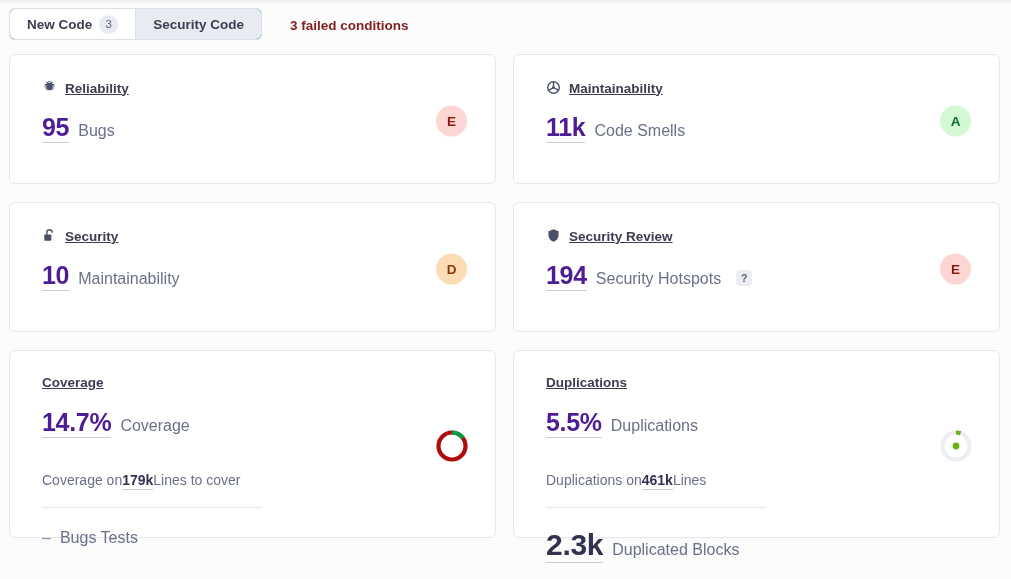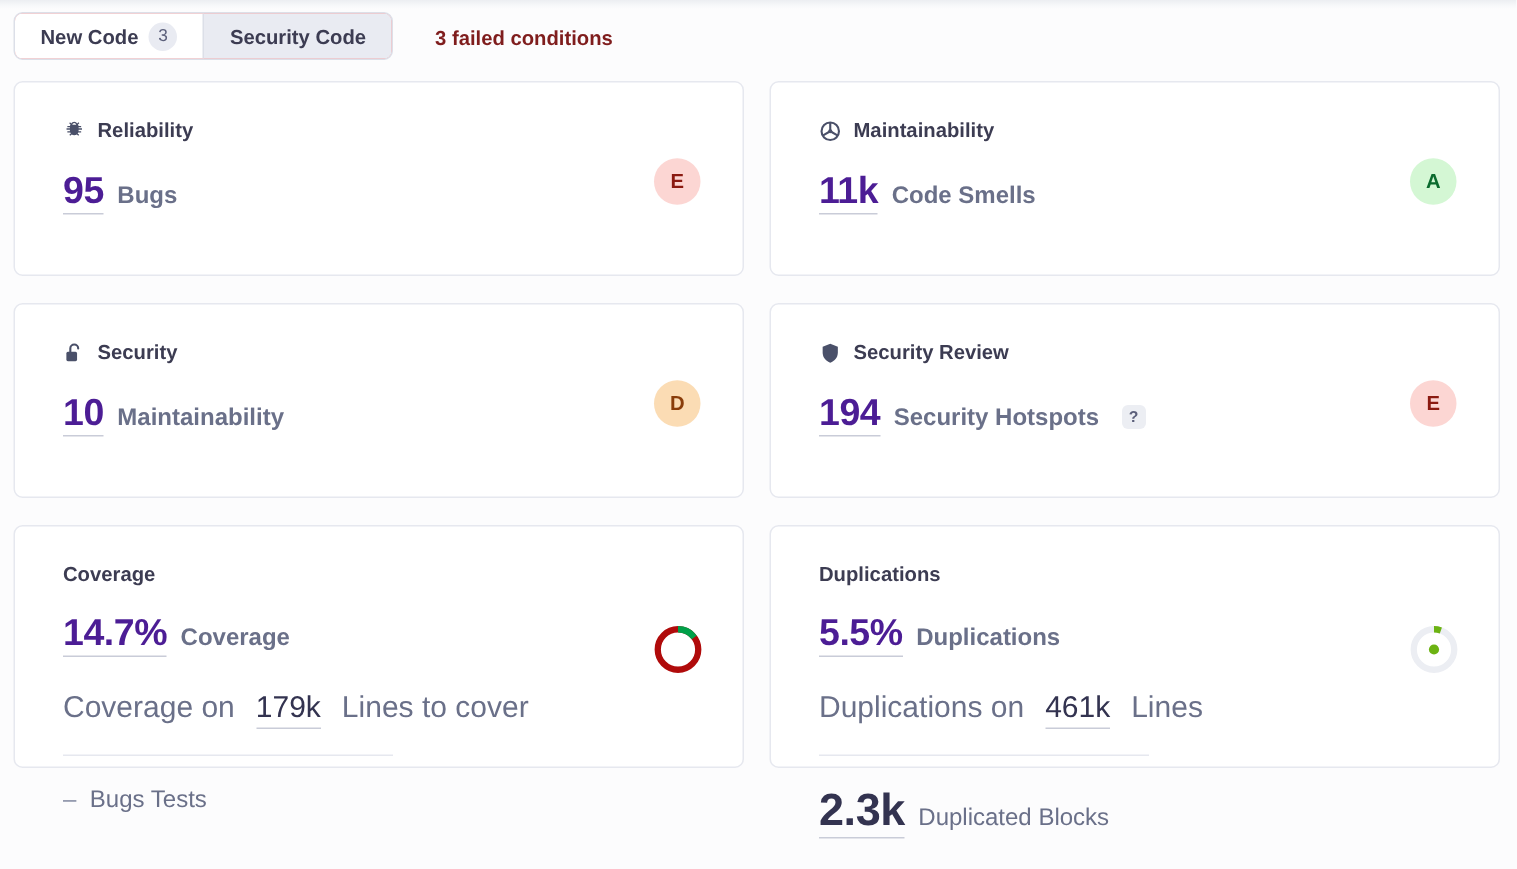--- a/index.html
+++ b/index.html
@@ -42,7 +42,7 @@
     border: 1px solid #dcdfe8;
     border-radius: 6px;
     overflow: hidden;
-    background: #fca5a5;
+    background: #15803d;
   }
 
   .tab {

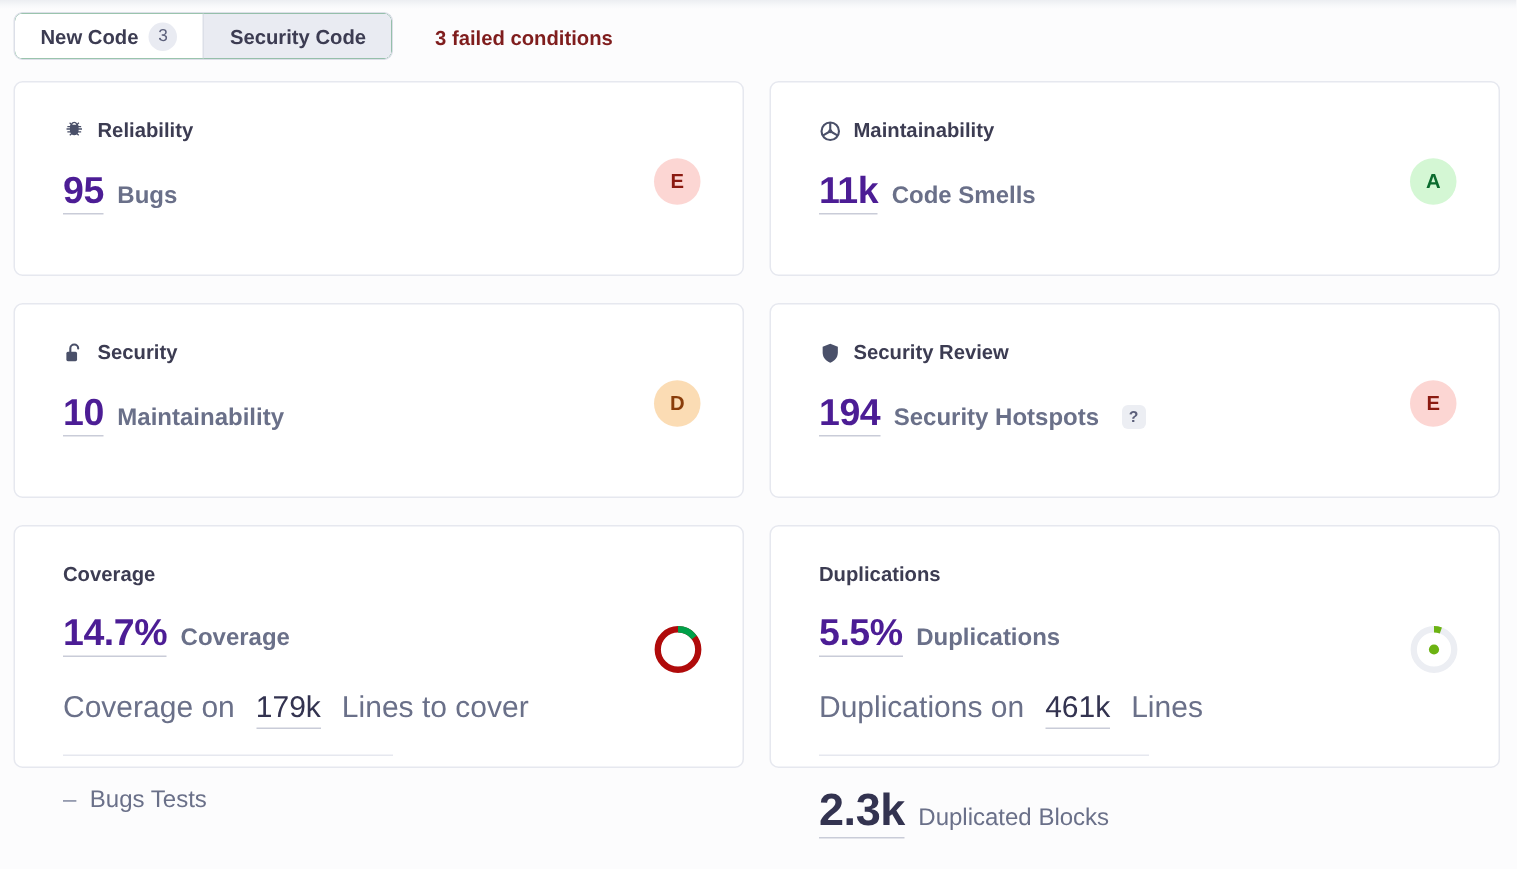--- a/index.html
+++ b/index.html
@@ -113,12 +113,13 @@
   
   .card-head {
     display: flex;
-    align-items: flex-start;
+    align-items: flex-end;
     gap: 8px;
     font-size: 13.5px;
     font-weight: 700;
     color: #3c3c52;
     line-height: 1;
+    text-decoration: underline;
   }
   .card-head .ico { display: flex; align-items: center; }
   .card-head .title-plain { font-size: 13.5px; font-weight: 700; }

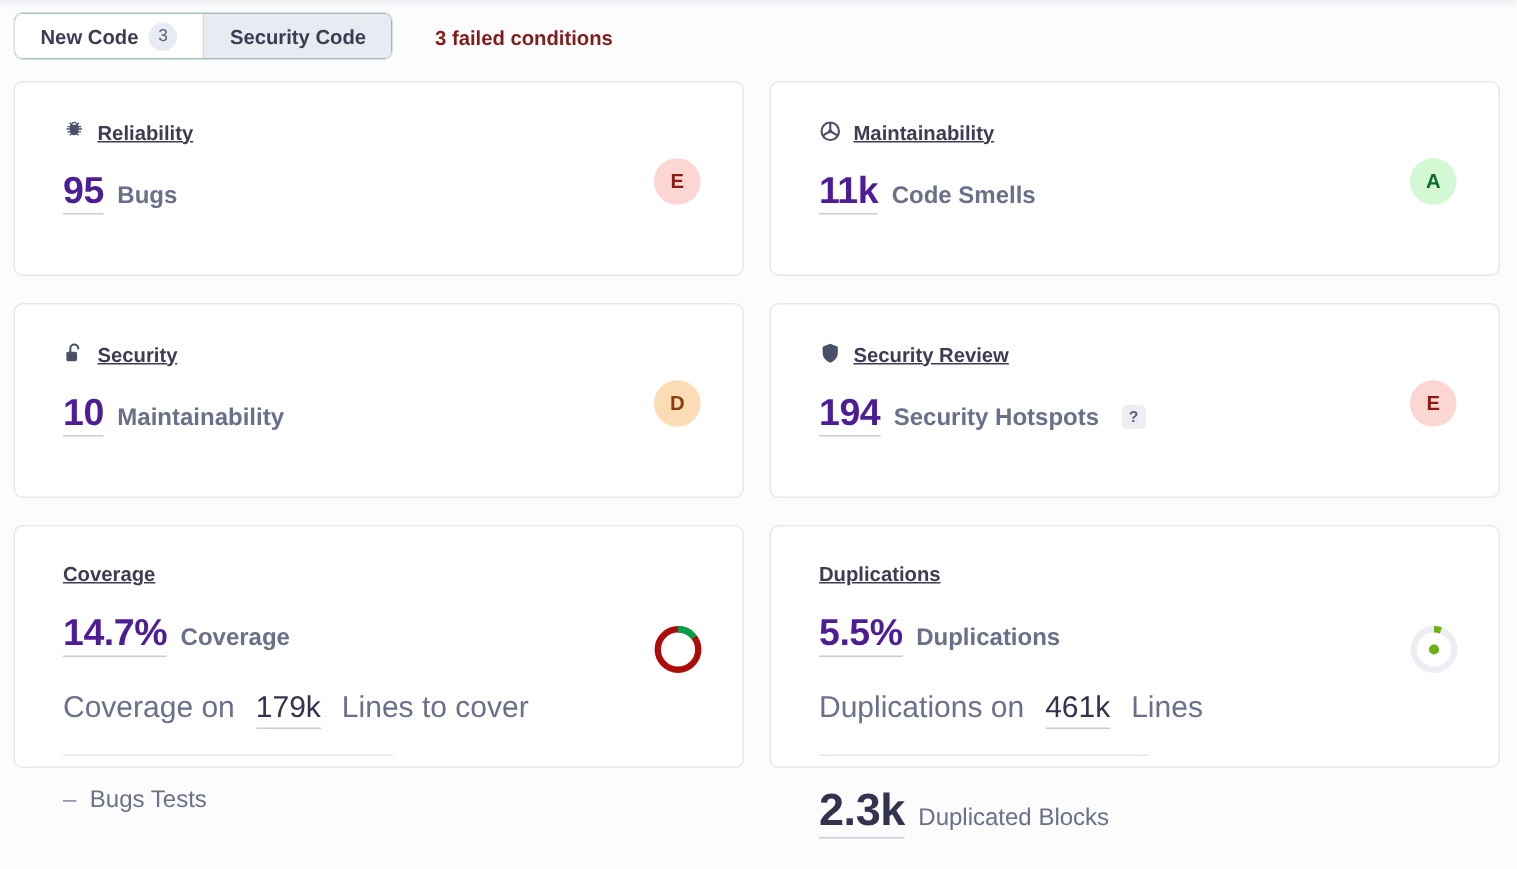--- a/index.html
+++ b/index.html
@@ -143,7 +143,7 @@
   }
   .metric-label {
     font-size: 16px;
-    font-weight: 700;
+    font-weight: 400;
     color: #6a7089;
   }
 

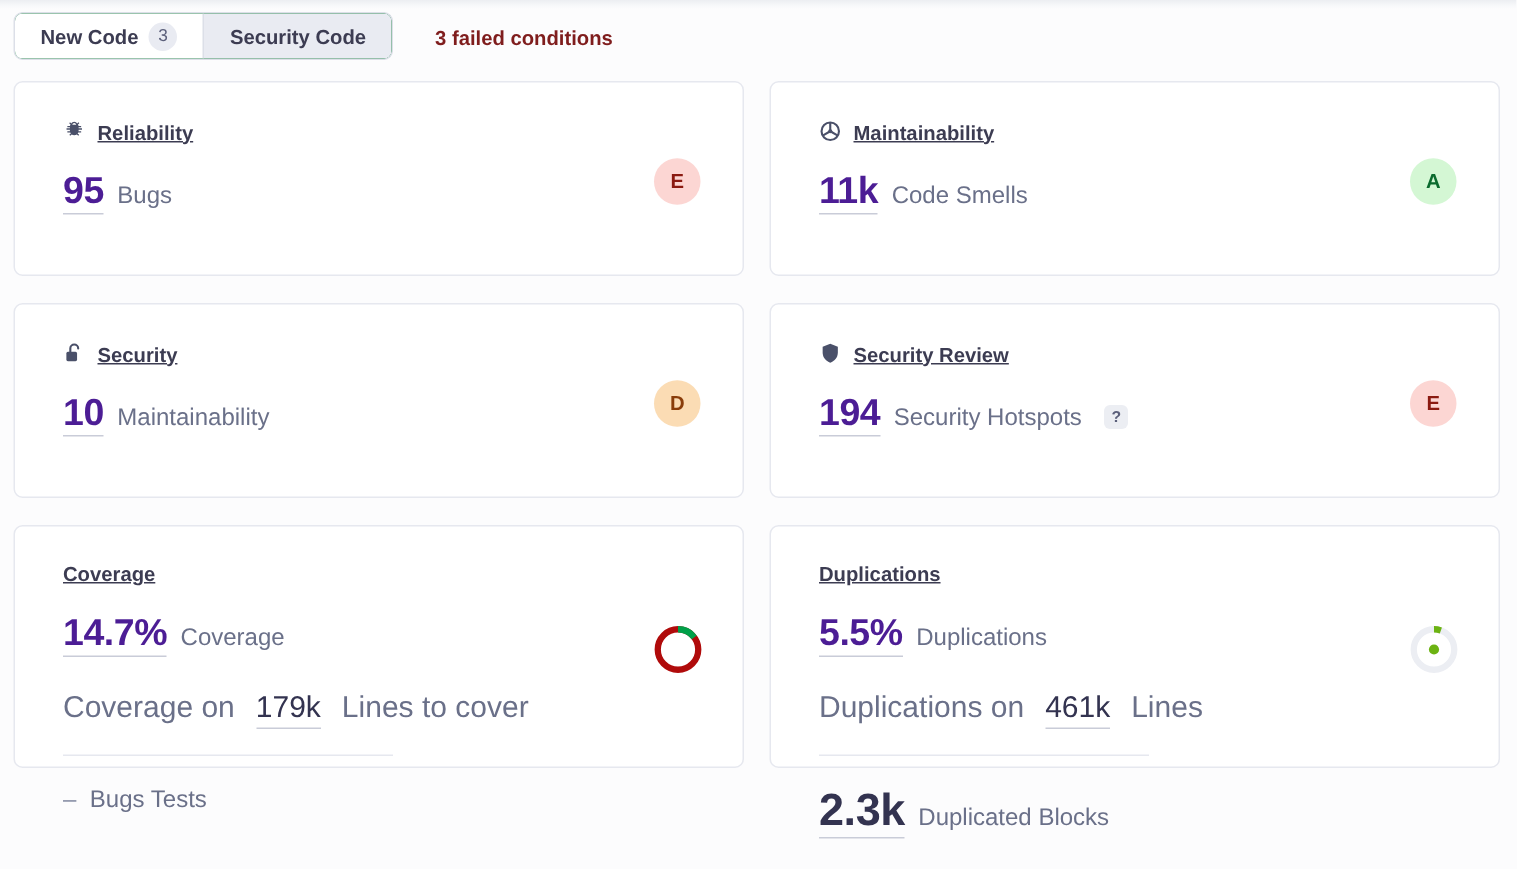--- a/index.html
+++ b/index.html
@@ -103,7 +103,7 @@
     padding: 25px 32px 22px 32px;
   }
   .card.small { height: 130px; }
-  .card.large { height: 162px; }
+  .card.large { height: 188px; }
 
   .card-inner {
     position: relative;

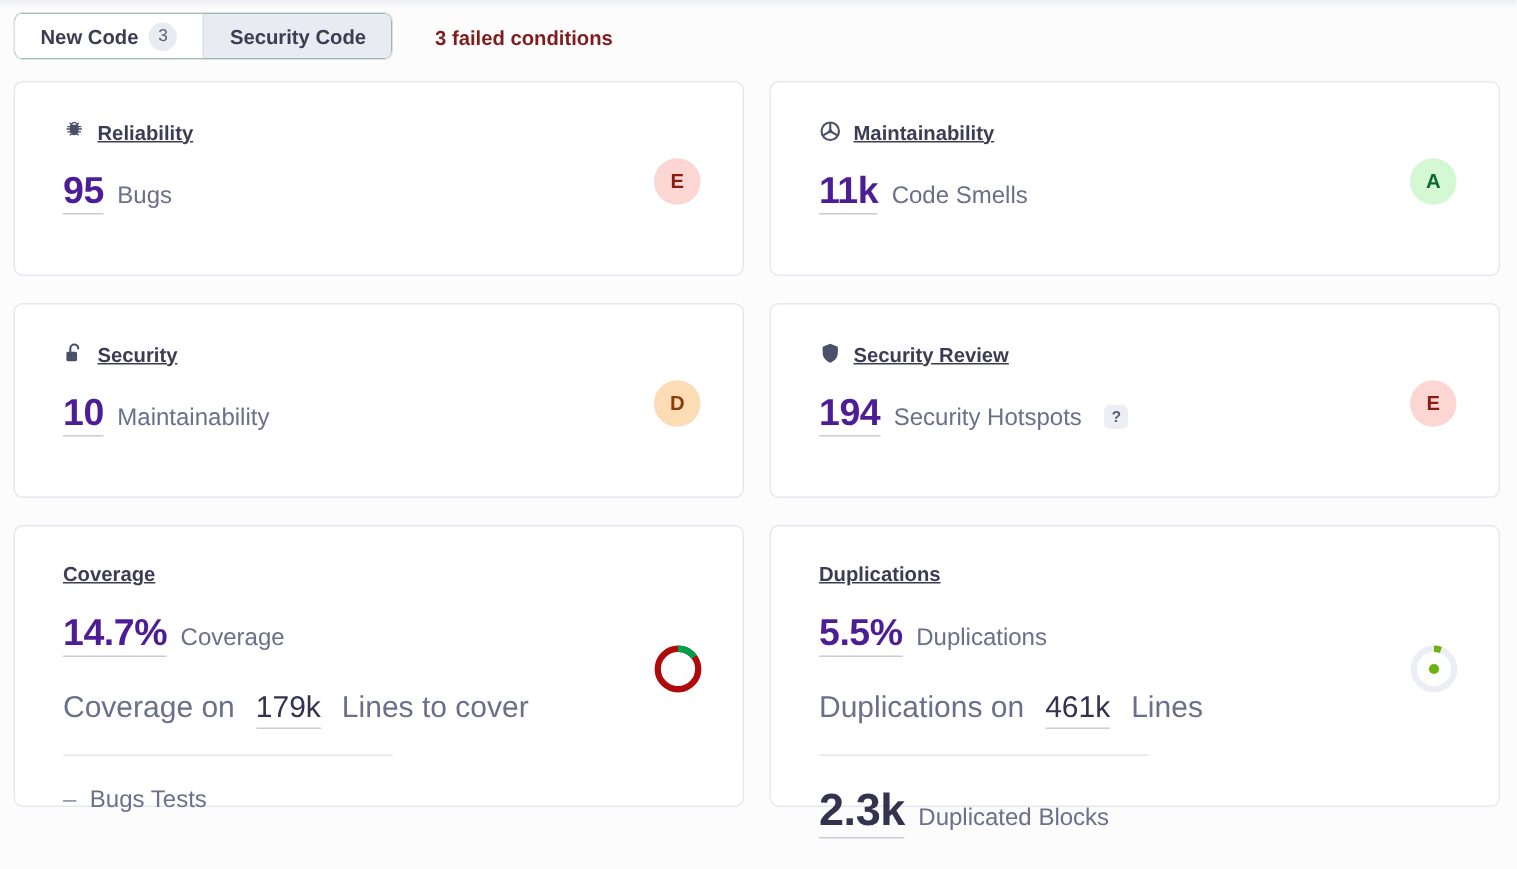--- a/index.html
+++ b/index.html
@@ -151,9 +151,9 @@
   .sub-row {
     display: flex;
     align-items: baseline;
-    gap: 14px;
-    margin-top: 23px;
-    font-size: 20px;
+    gap: 0;
+    margin-top: 34px;
+    font-size: 14px;
     color: #6a7089;
   }
   .sub-strong {

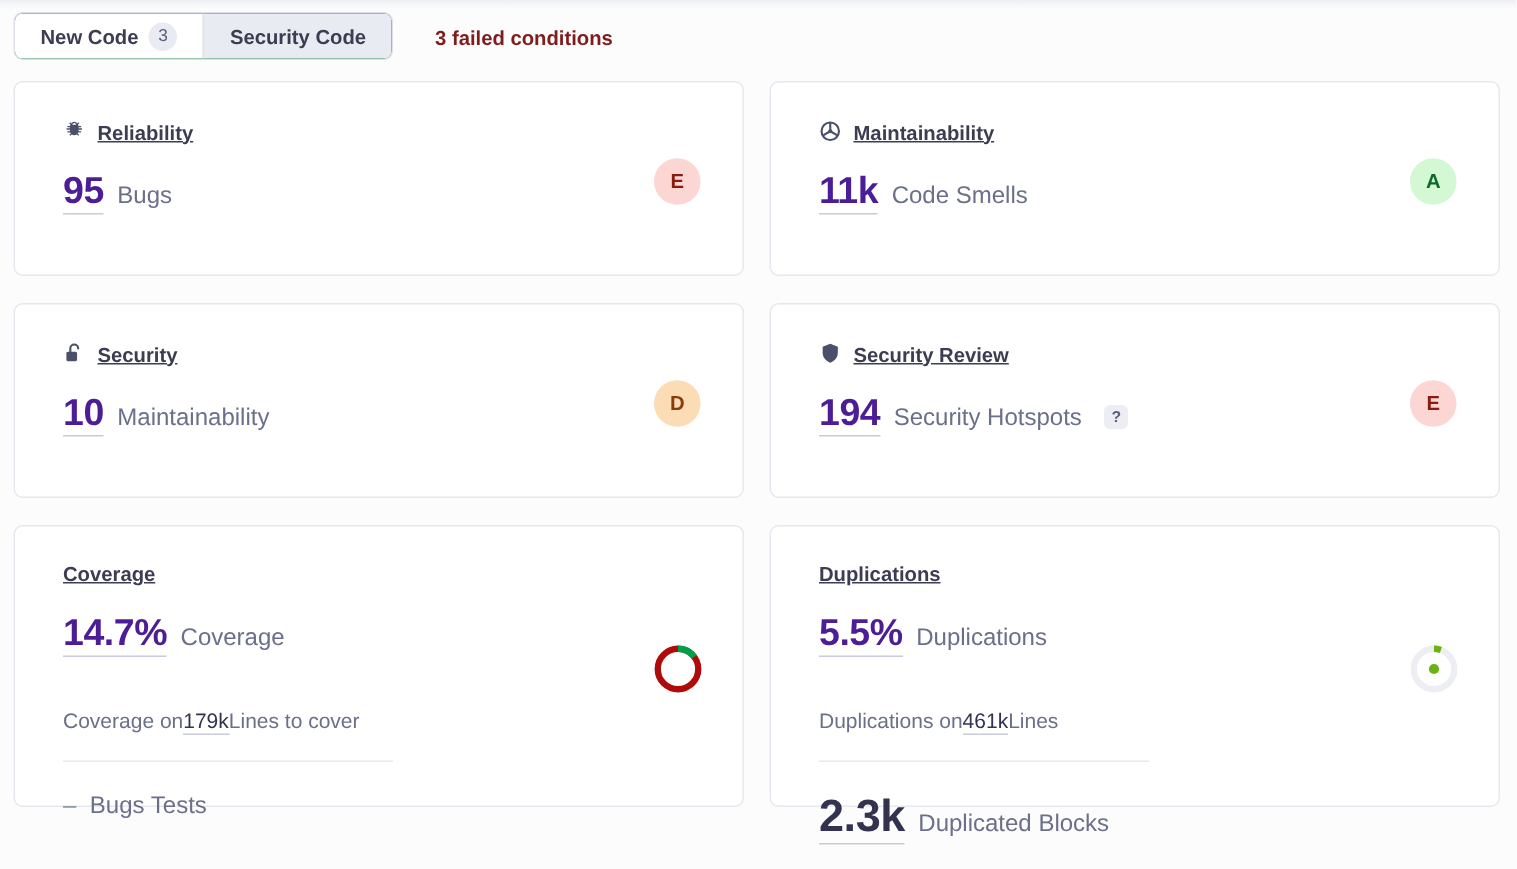--- a/index.html
+++ b/index.html
@@ -157,7 +157,7 @@
     color: #6a7089;
   }
   .sub-strong {
-    font-weight: 400;
+    font-weight: 700;
     color: #333350;
     border-bottom: 1px solid #c9ccd8;
     padding-bottom: 1px;

